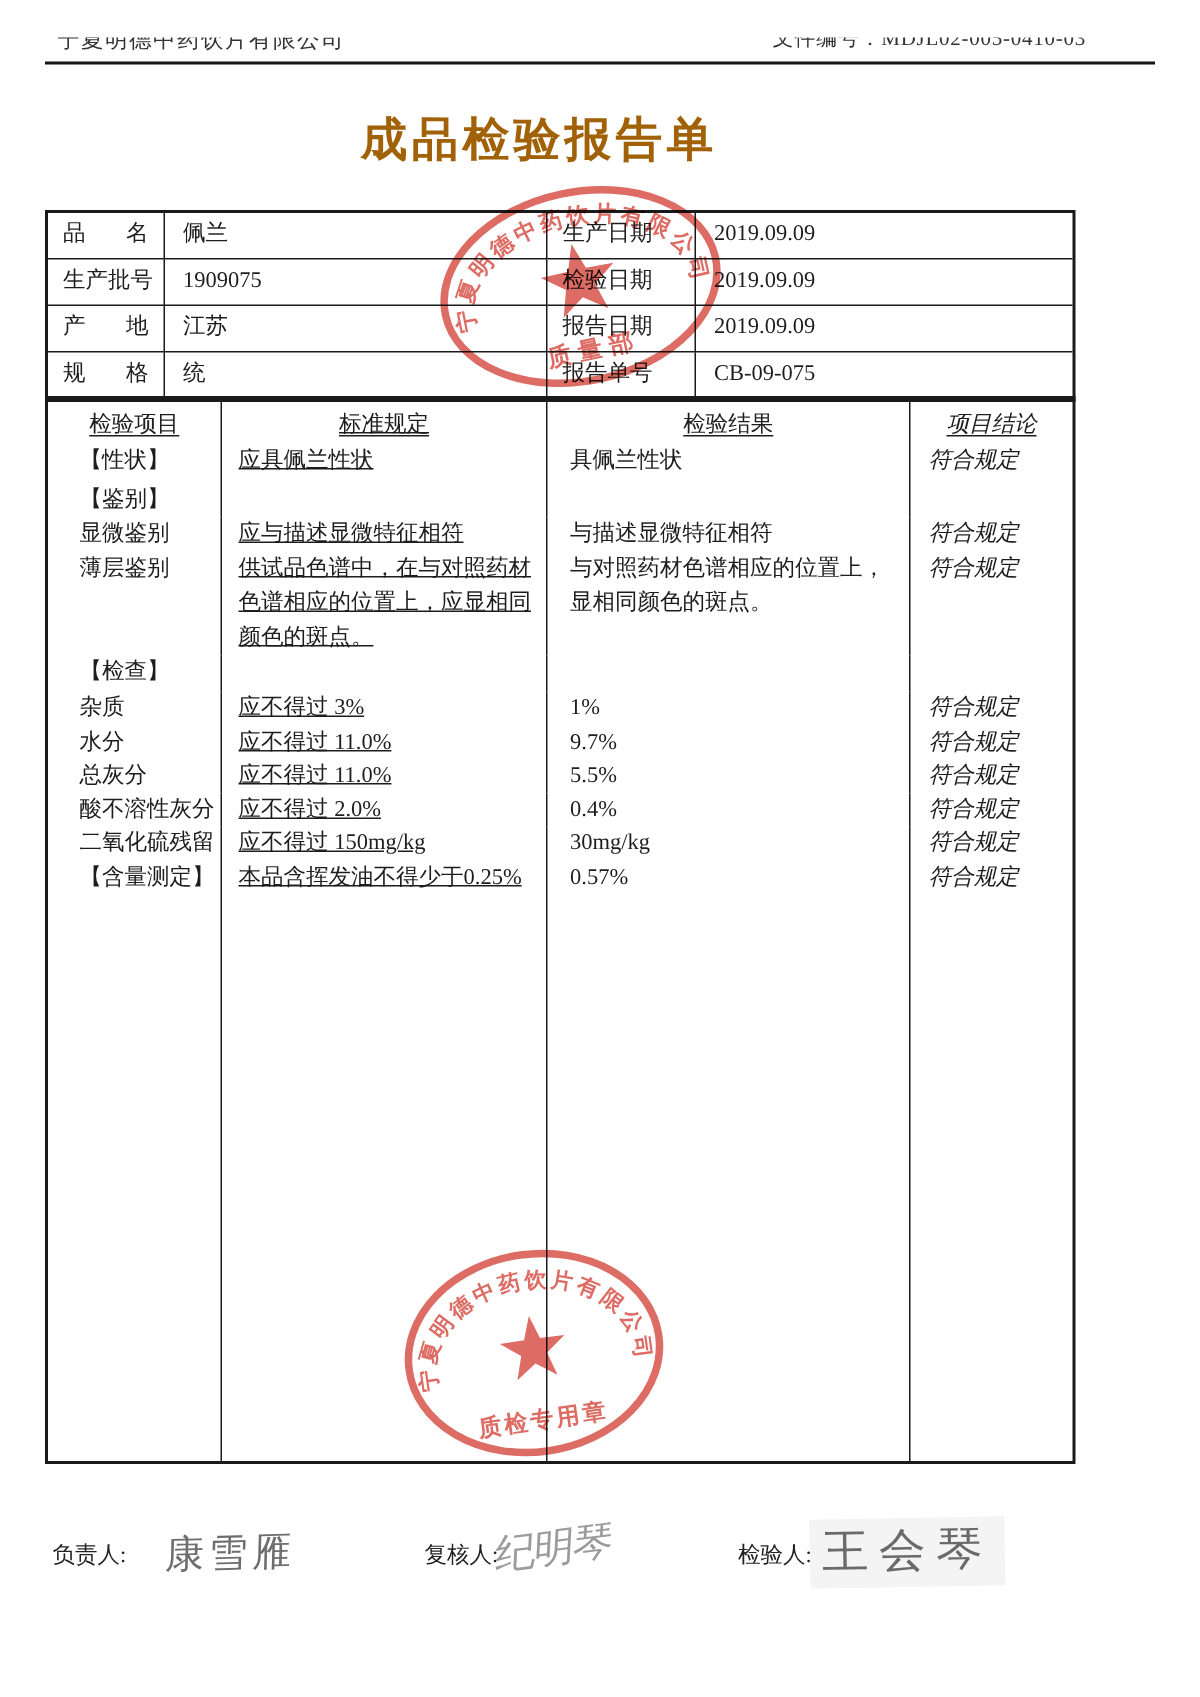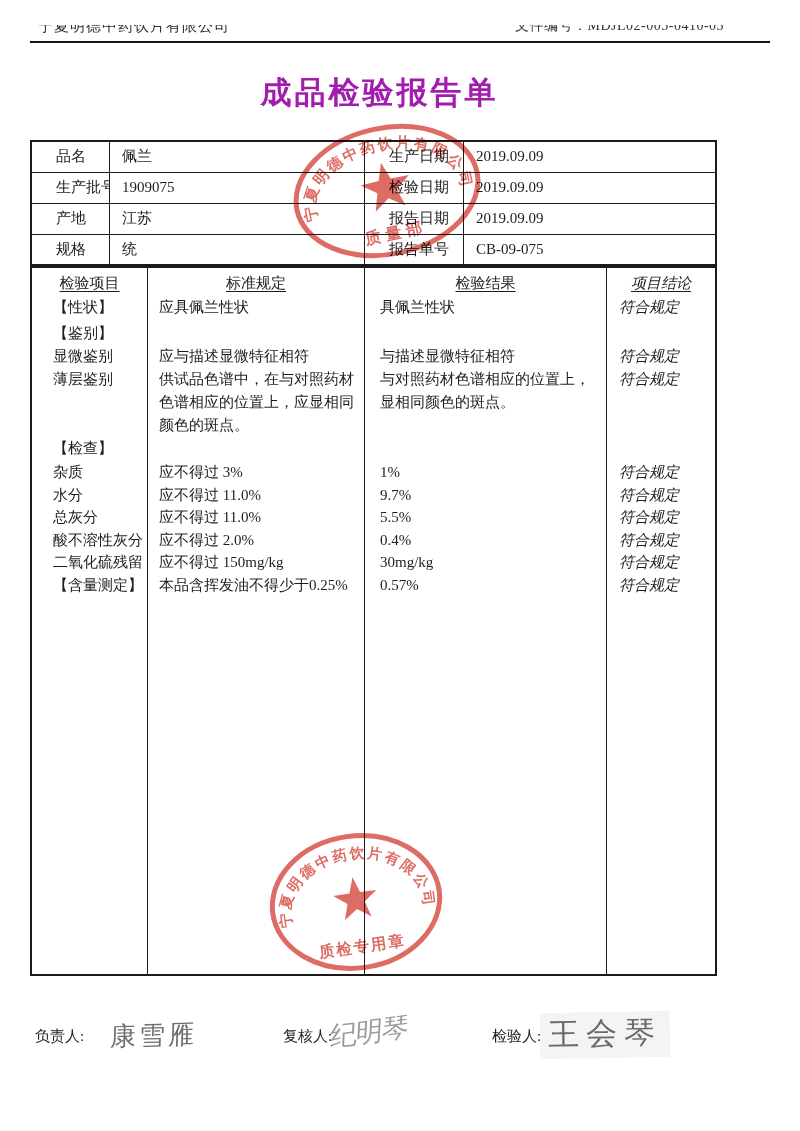--- a/index.html
+++ b/index.html
@@ -15,8 +15,8 @@
   .hdr-rule{position:absolute;left:30px;top:41px;width:740px;height:2px;background:#151515;}
 
   
-  .title{position:absolute;left:36px;top:72px;width:687px;margin:0;text-align:center;
-         font-size:31px;font-weight:bold;letter-spacing:3px;color:#a21caf;}
+  .title{position:absolute;left:16px;top:72px;width:687px;margin:0;text-align:center;
+         font-size:31px;font-weight:bold;letter-spacing:3px;color:#a16207;}
 
   
   .info-table{position:absolute;left:30px;top:140px;display:grid;

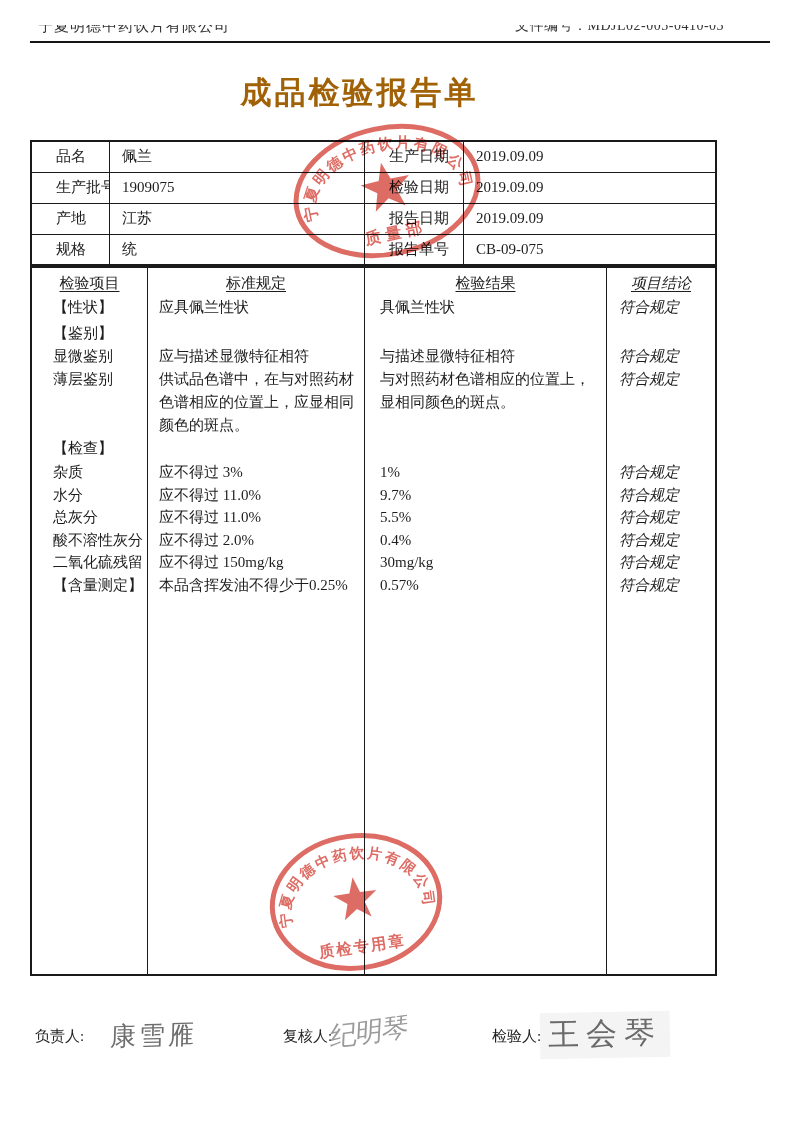--- a/index.html
+++ b/index.html
@@ -23,7 +23,7 @@
               grid-template-columns:78px 255px 99px 251px;grid-auto-rows:31px;
               border:2px solid #1a1a1a;background:transparent;}
   .ic{font-size:15px;line-height:29px;border-right:1.5px solid #1a1a1a;border-bottom:1.5px solid #1a1a1a;
-      padding:0 24px;white-space:nowrap;overflow:hidden;}
+      padding:0 10px;white-space:nowrap;overflow:hidden;}
   .ic.c4{border-right:none;}
   .ic.rlast{border-bottom:none;}
   .ic.jlabel{text-align:justify;text-align-last:justify;text-justify:inter-character;}

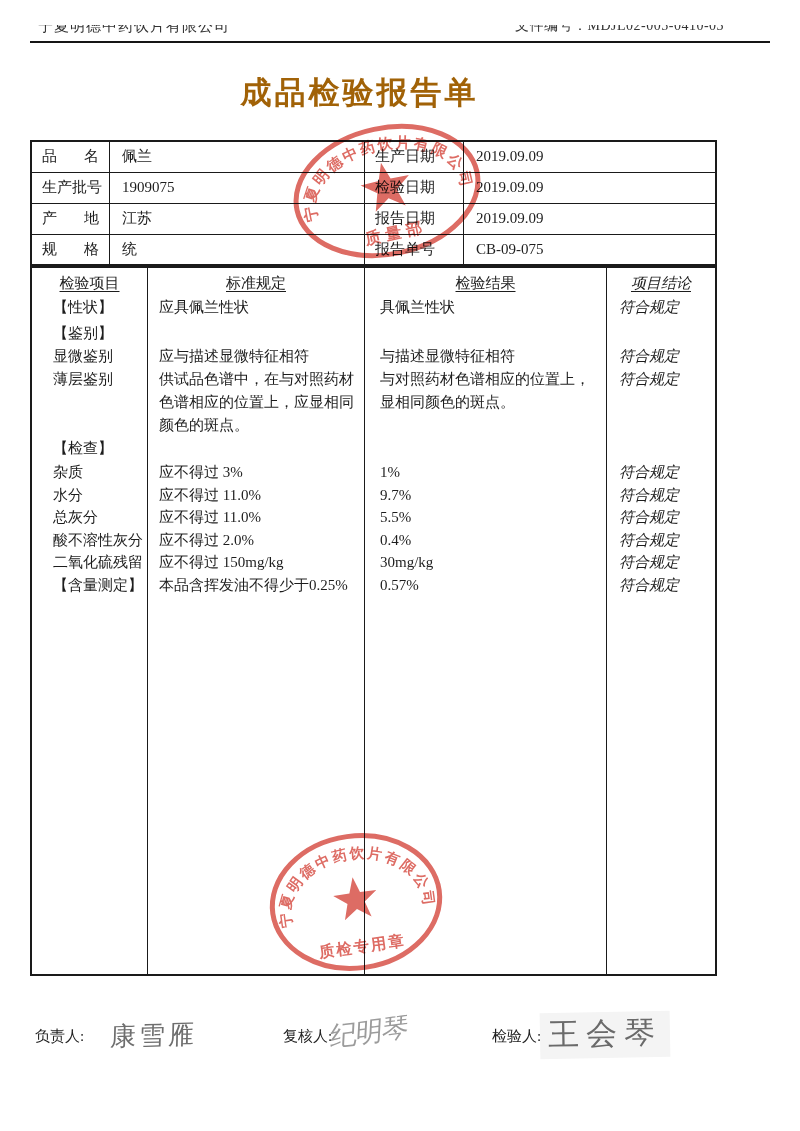--- a/index.html
+++ b/index.html
@@ -36,7 +36,7 @@
               border:2px solid #1a1a1a;}
   .mc{font-size:15px;line-height:23px;border-right:1.5px solid #1a1a1a;overflow:hidden;}
   .mc.c1{padding-left:21px;}
-  .mc.c2{padding-left:11px;padding-right:2px;}
+  .mc.c2{padding-left:11px;padding-right:2px;text-decoration:underline;}
   .mc.c3{padding-left:15px;padding-right:2px;}
   .mc.c4{border-right:none;padding-left:12px;font-style:italic;}
   .mc.hd{text-align:center;padding:6px 0 0 0;}

